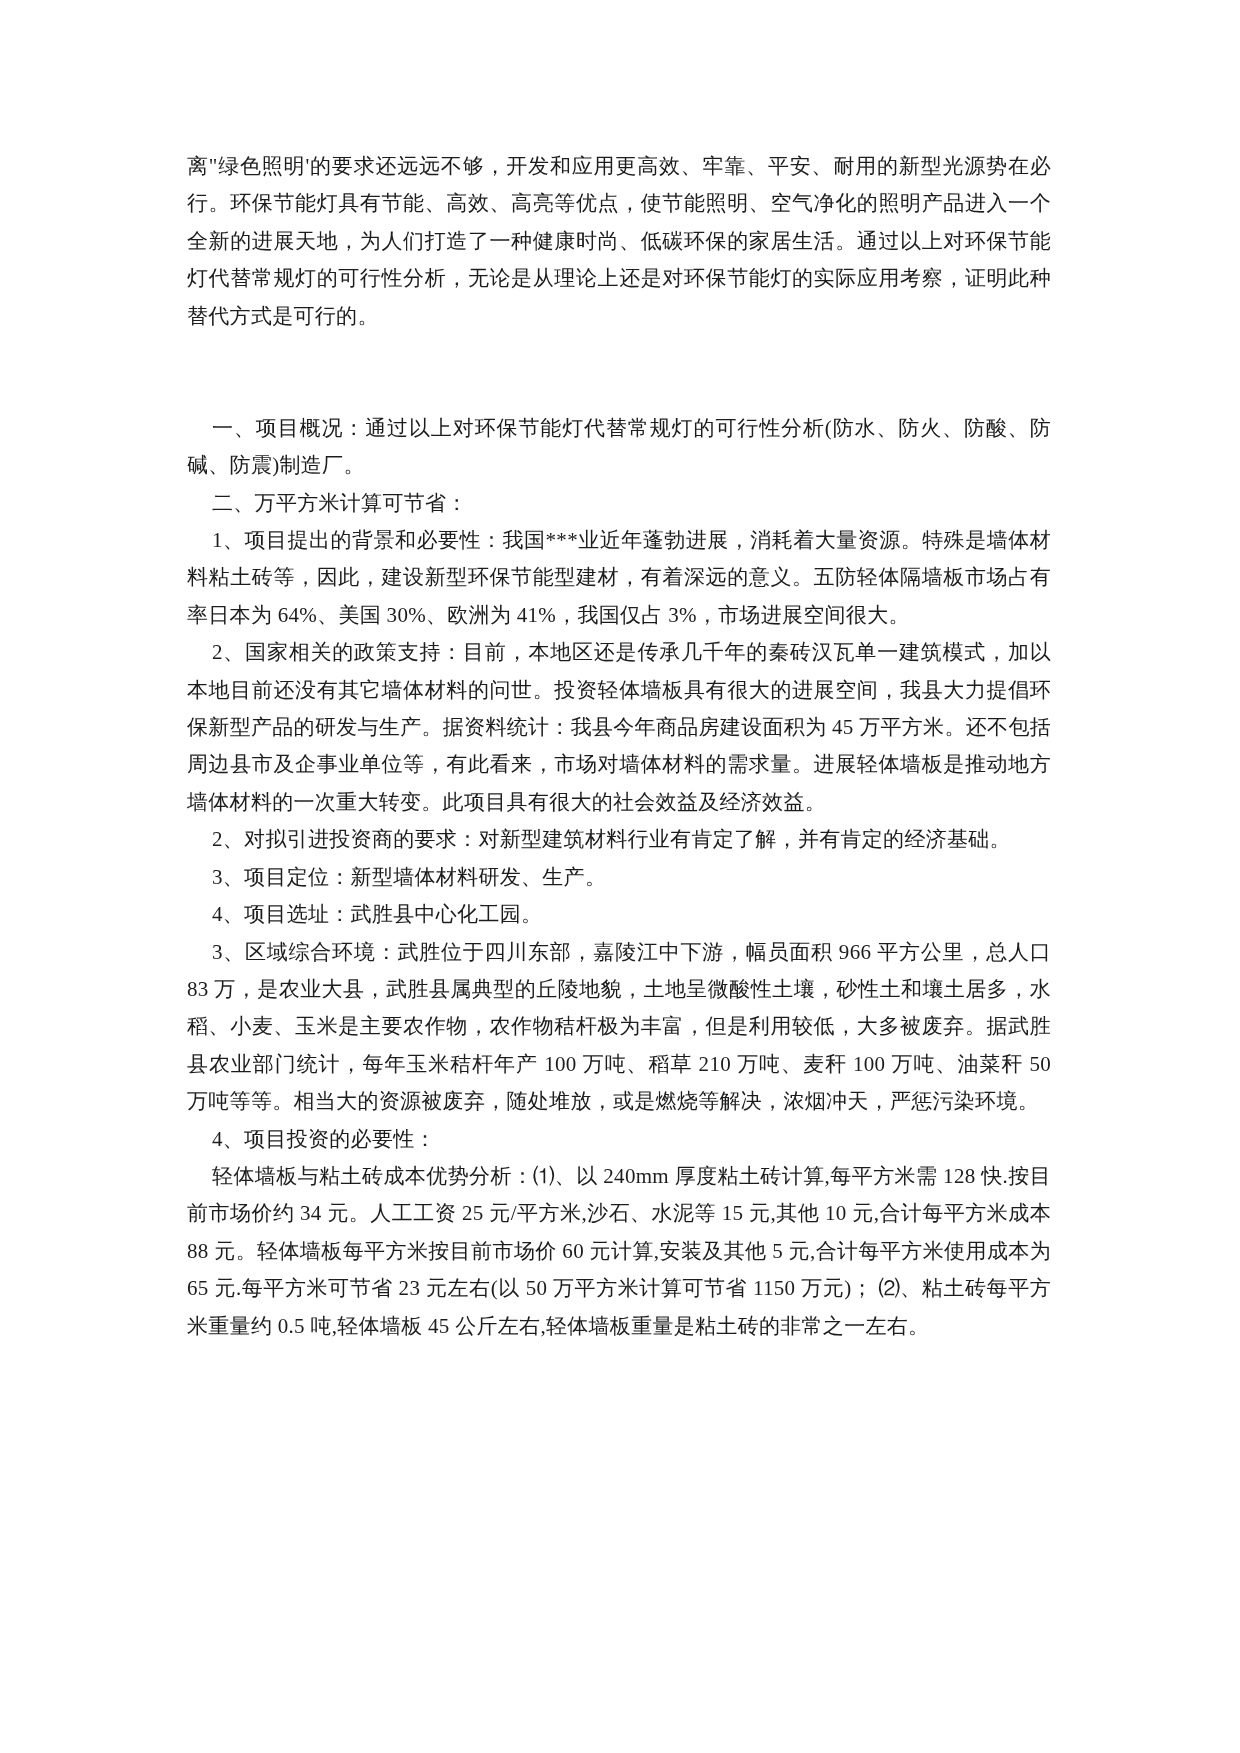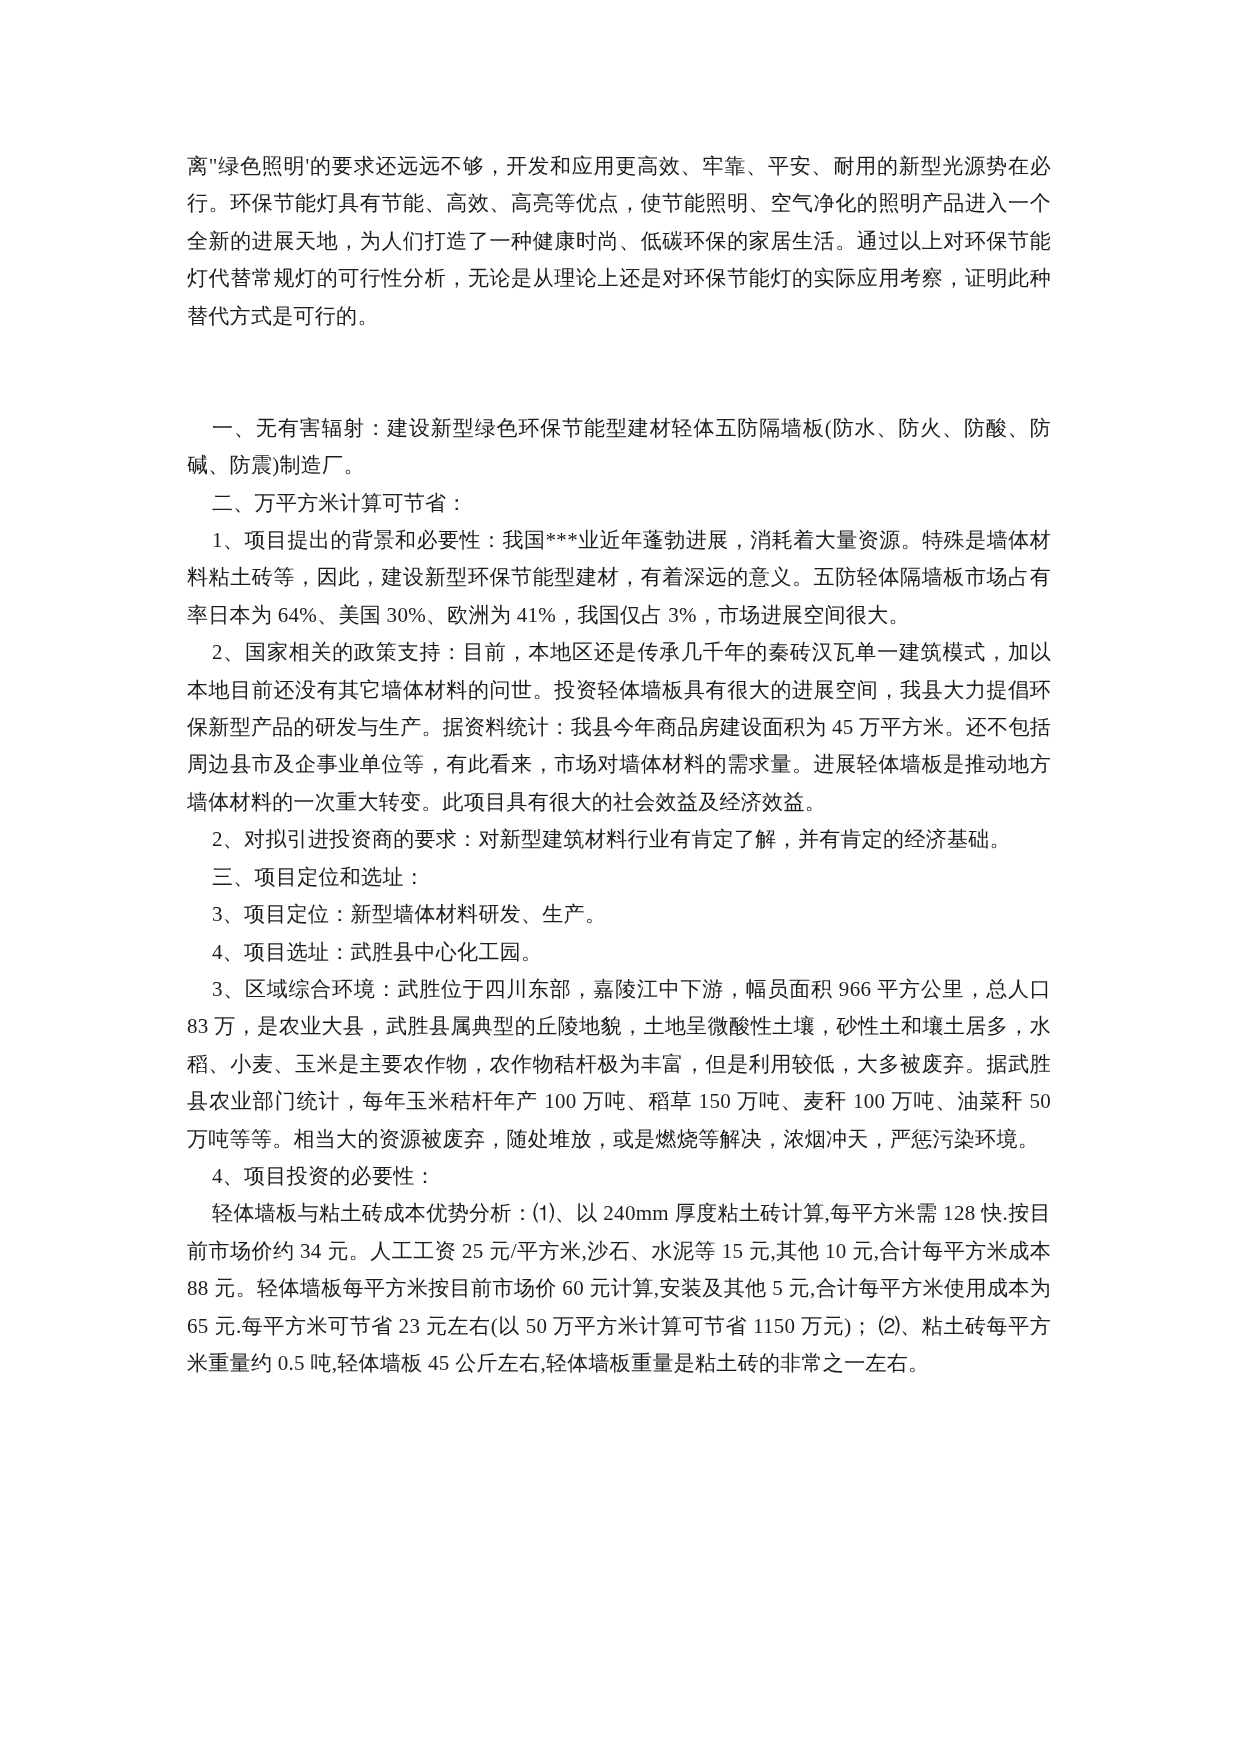--- a/index.html
+++ b/index.html
@@ -37,7 +37,7 @@
 
 <div class="page">
   <p>离"绿色照明'的要求还远远不够，开发和应用更高效、牢靠、平安、耐用的新型光源势在必行。环保节能灯具有节能、高效、高亮等优点，使节能照明、空气净化的照明产品进入一个全新的进展天地，为人们打造了一种健康时尚、低碳环保的家居生活。通过以上对环保节能灯代替常规灯的可行性分析，无论是从理论上还是对环保节能灯的实际应用考察，证明此种替代方式是可行的。</p>
-  <p class="indent gap">一、无有害辐射：建设新型绿色环保节能型建材轻体五防隔墙板(防水、防火、防酸、防碱、防震)制造厂。</p>
+  <p class="indent gap">一、项目概况：通过以上对环保节能灯代替常规灯的可行性分析(防水、防火、防酸、防碱、防震)制造厂。</p>
   <p class="indent">二、万平方米计算可节省：</p>
   <p class="indent">1、项目提出的背景和必要性：我国***业近年蓬勃进展，消耗着大量资源。特殊是墙体材料粘土砖等，因此，建设新型环保节能型建材，有着深远的意义。五防轻体隔墙板市场占有率日本为 64%、美国 30%、欧洲为 41%，我国仅占 3%，市场进展空间很大。</p>
   <p class="indent">2、国家相关的政策支持：目前，本地区还是传承几千年的秦砖汉瓦单一建筑模式，加以本地目前还没有其它墙体材料的问世。投资轻体墙板具有很大的进展空间，我县大力提倡环保新型产品的研发与生产。据资料统计：我县今年商品房建设面积为 45 万平方米。还不包括周边县市及企事业单位等，有此看来，市场对墙体材料的需求量。进展轻体墙板是推动地方墙体材料的一次重大转变。此项目具有很大的社会效益及经济效益。</p>

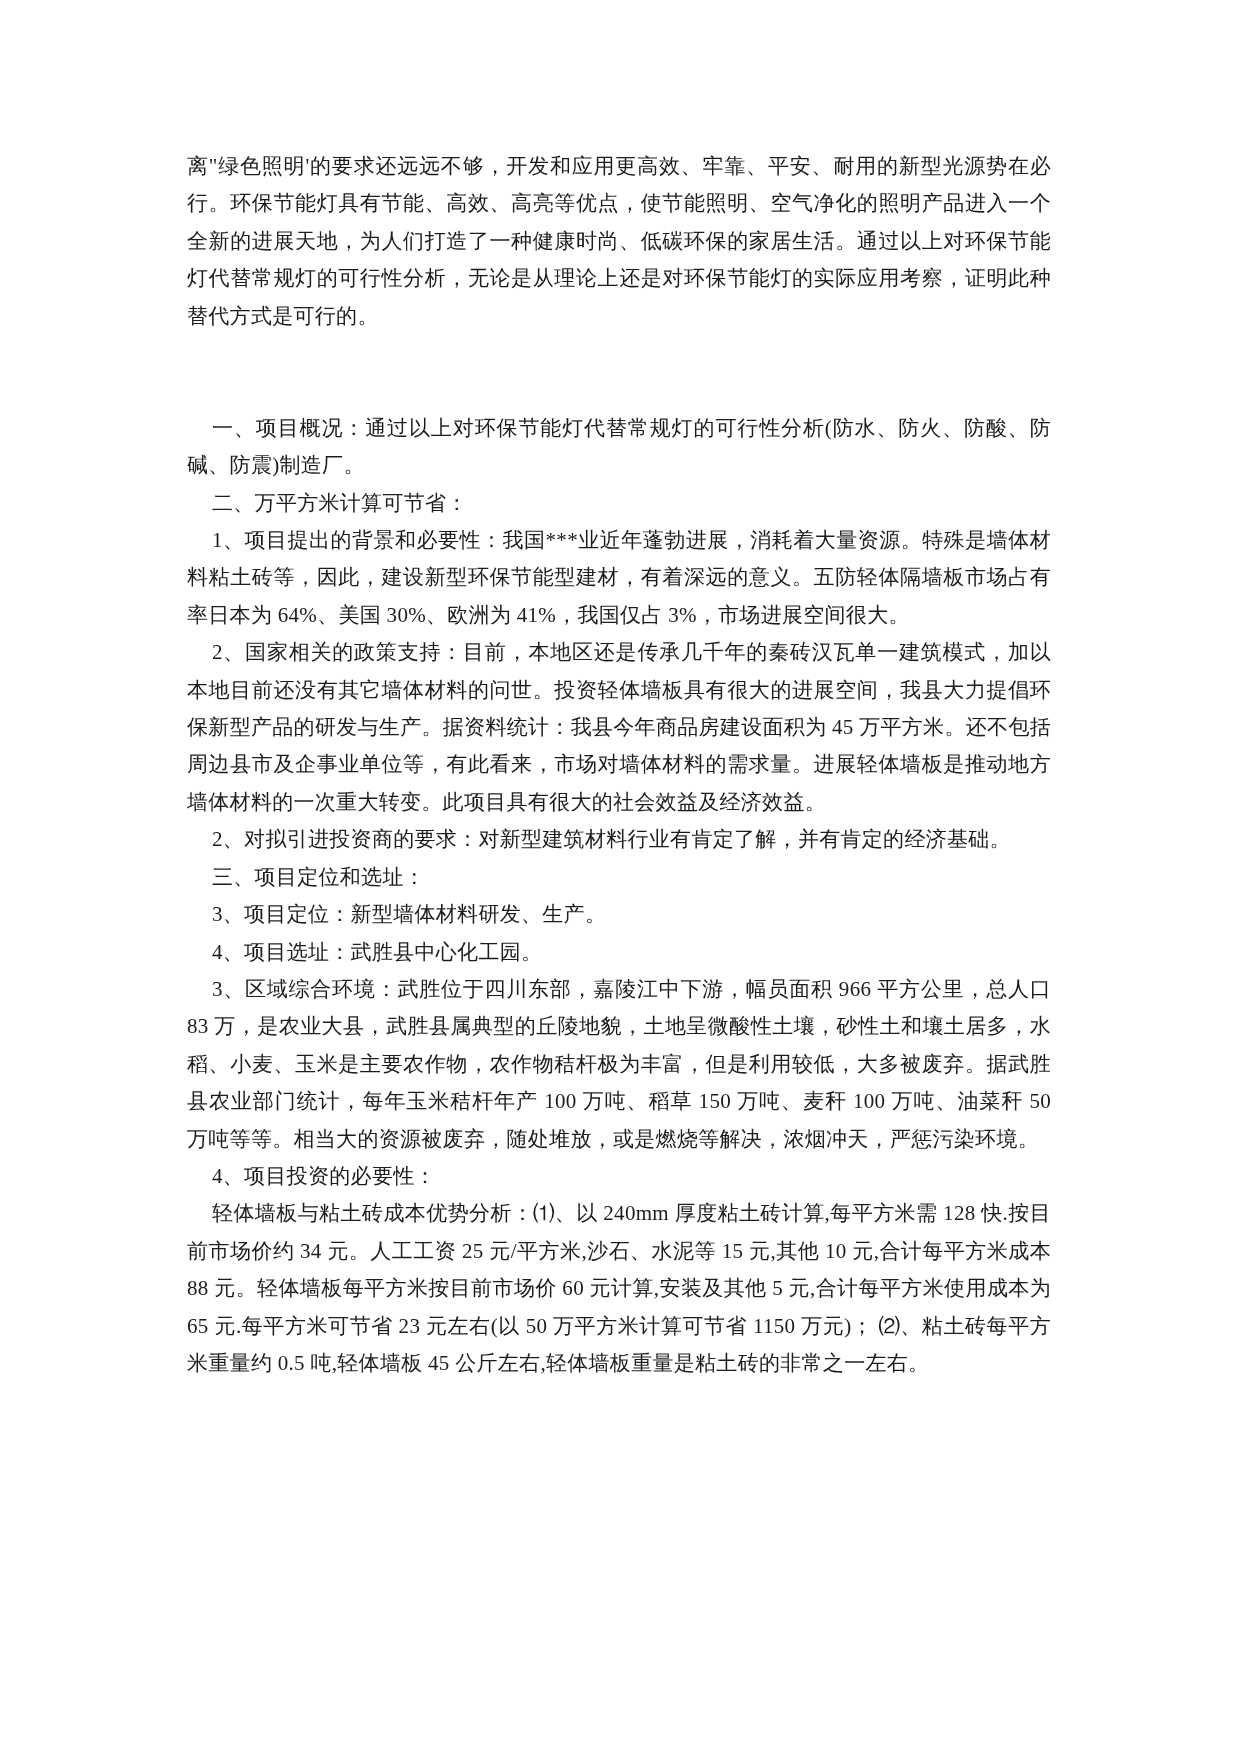--- a/index.html
+++ b/index.html
@@ -42,7 +42,6 @@
   <p class="indent">1、项目提出的背景和必要性：我国***业近年蓬勃进展，消耗着大量资源。特殊是墙体材料粘土砖等，因此，建设新型环保节能型建材，有着深远的意义。五防轻体隔墙板市场占有率日本为 64%、美国 30%、欧洲为 41%，我国仅占 3%，市场进展空间很大。</p>
   <p class="indent">2、国家相关的政策支持：目前，本地区还是传承几千年的秦砖汉瓦单一建筑模式，加以本地目前还没有其它墙体材料的问世。投资轻体墙板具有很大的进展空间，我县大力提倡环保新型产品的研发与生产。据资料统计：我县今年商品房建设面积为 45 万平方米。还不包括周边县市及企事业单位等，有此看来，市场对墙体材料的需求量。进展轻体墙板是推动地方墙体材料的一次重大转变。此项目具有很大的社会效益及经济效益。</p>
   <p class="indent">2、对拟引进投资商的要求：对新型建筑材料行业有肯定了解，并有肯定的经济基础。</p>
-  <p class="indent">三、项目定位和选址：</p>
   <p class="indent">3、项目定位：新型墙体材料研发、生产。</p>
   <p class="indent">4、项目选址：武胜县中心化工园。</p>
   <p class="indent">3、区域综合环境：武胜位于四川东部，嘉陵江中下游，幅员面积 966 平方公里，总人口 83 万，是农业大县，武胜县属典型的丘陵地貌，土地呈微酸性土壤，砂性土和壤土居多，水稻、小麦、玉米是主要农作物，农作物秸杆极为丰富，但是利用较低，大多被废弃。据武胜县农业部门统计，每年玉米秸杆年产 100 万吨、稻草 150 万吨、麦秆 100 万吨、油菜秆 50 万吨等等。相当大的资源被废弃，随处堆放，或是燃烧等解决，浓烟冲天，严惩污染环境。</p>

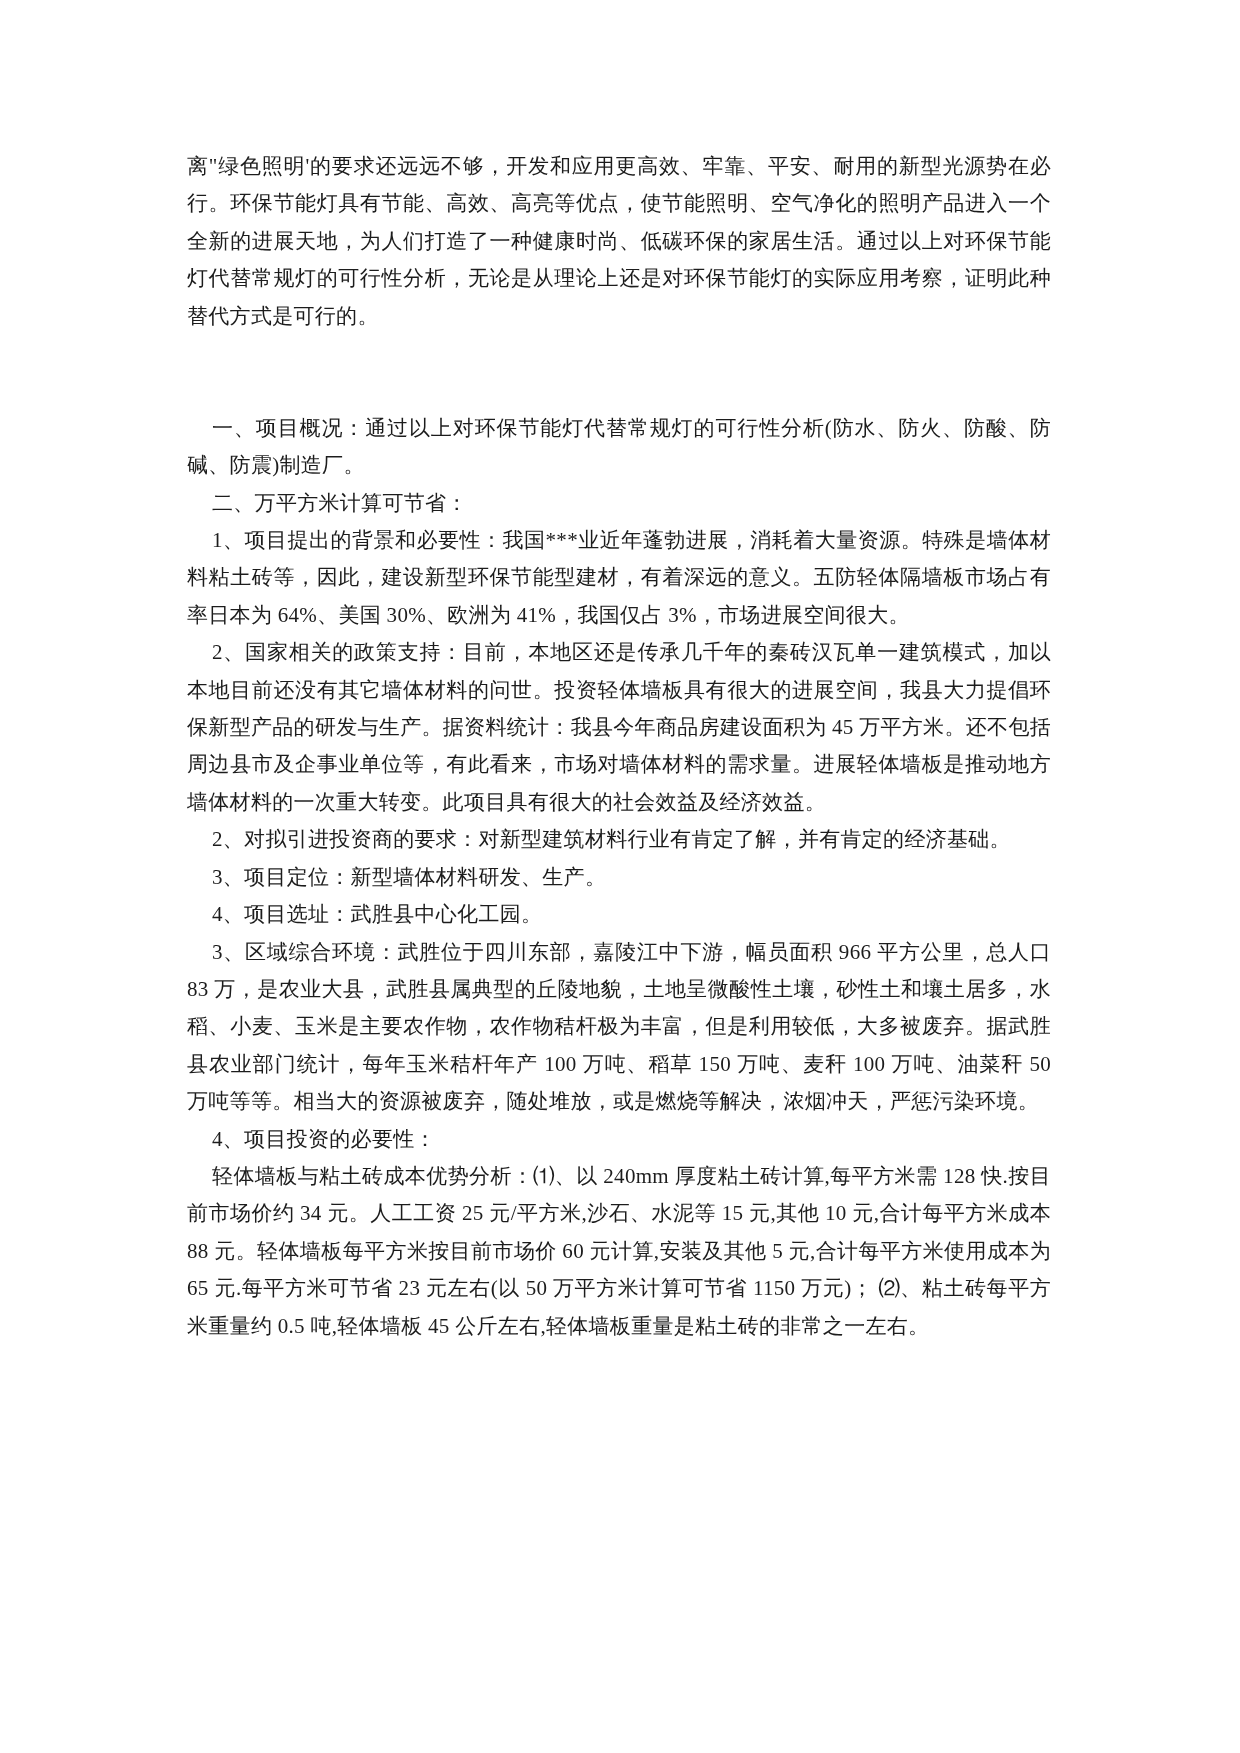--- a/index.html
+++ b/index.html
@@ -44,7 +44,7 @@
   <p class="indent">2、对拟引进投资商的要求：对新型建筑材料行业有肯定了解，并有肯定的经济基础。</p>
   <p class="indent">3、项目定位：新型墙体材料研发、生产。</p>
   <p class="indent">4、项目选址：武胜县中心化工园。</p>
-  <p class="indent">3、区域综合环境：武胜位于四川东部，嘉陵江中下游，幅员面积 966 平方公里，总人口 83 万，是农业大县，武胜县属典型的丘陵地貌，土地呈微酸性土壤，砂性土和壤土居多，水稻、小麦、玉米是主要农作物，农作物秸杆极为丰富，但是利用较低，大多被废弃。据武胜县农业部门统计，每年玉米秸杆年产 100 万吨、稻草 150 万吨、麦秆 100 万吨、油菜秆 50 万吨等等。相当大的资源被废弃，随处堆放，或是燃烧等解决，浓烟冲天，严惩污染环境。</p>
+  <p class="indent">3、区域综合环境：武胜位于四川东部，嘉陵江中下游，幅员面积 966 平方公里，总人口 83 万，是农业大县，武胜县属典型的丘陵地貌，土地呈微酸性土壤，砂性土和壤土居多，水稻、小麦、玉米是主要农作物，农作物秸杆极为丰富，但是利用较低，大多被废弃。据武胜县农业部门统计，每年玉米秸杆年产 100 万吨、稻草 210 万吨、麦秆 100 万吨、油菜秆 50 万吨等等。相当大的资源被废弃，随处堆放，或是燃烧等解决，浓烟冲天，严惩污染环境。</p>
   <p class="indent">4、项目投资的必要性：</p>
   <p class="indent">轻体墙板与粘土砖成本优势分析：⑴、以 240mm 厚度粘土砖计算,每平方米需 128 快.按目前市场价约 34 元。人工工资 25 元/平方米,沙石、水泥等 15 元,其他 10 元,合计每平方米成本 88 元。轻体墙板每平方米按目前市场价 60 元计算,安装及其他 5 元,合计每平方米使用成本为 65 元.每平方米可节省 23 元左右(以 50 万平方米计算可节省 1150 万元)； ⑵、粘土砖每平方米重量约 0.5 吨,轻体墙板 45 公斤左右,轻体墙板重量是粘土砖的非常之一左右。</p>
 </div>

